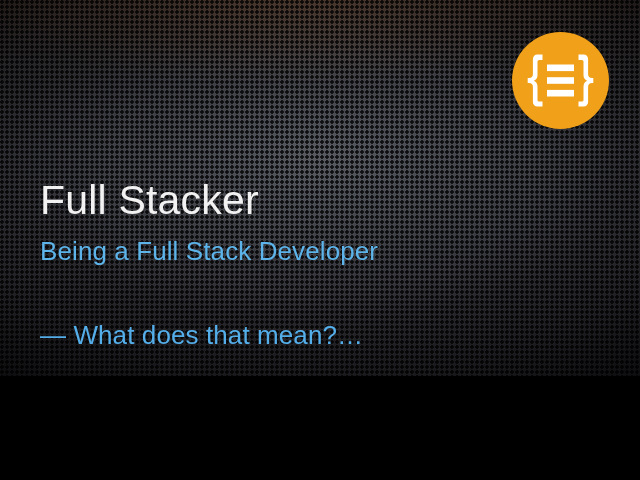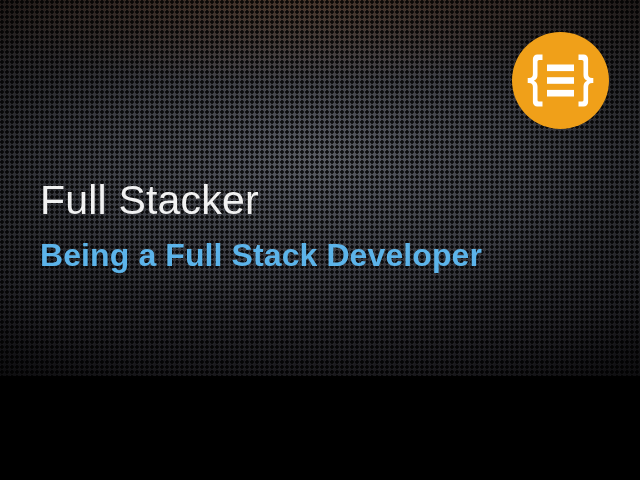--- a/index.html
+++ b/index.html
@@ -123,8 +123,8 @@
   }
 
   .subtitle {
-    font-size: 32px;
-    font-weight: 700;
+    font-size: 26px;
+    font-weight: 400;
     color: #5cb4ea;
     letter-spacing: 0.1px;
     line-height: 1.2;

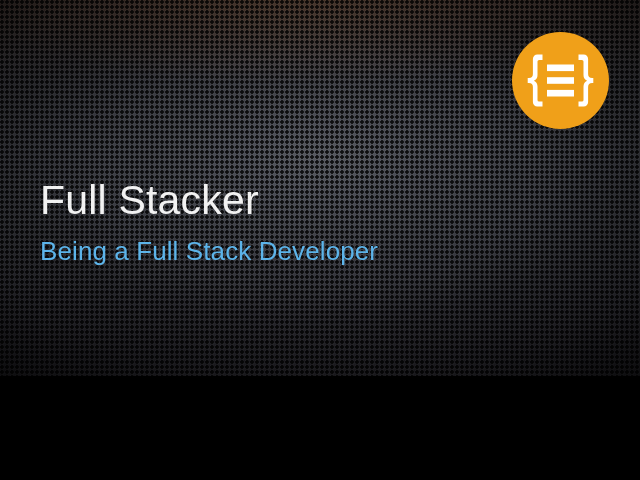--- a/index.html
+++ b/index.html
@@ -170,6 +170,7 @@
   <div class="text-block">
     <h1 class="title">Full Stacker</h1>
     <p class="subtitle">Being a Full Stack Developer</p>
+    <p class="note">— What does that mean?…</p>
   </div>
 
 </div>

